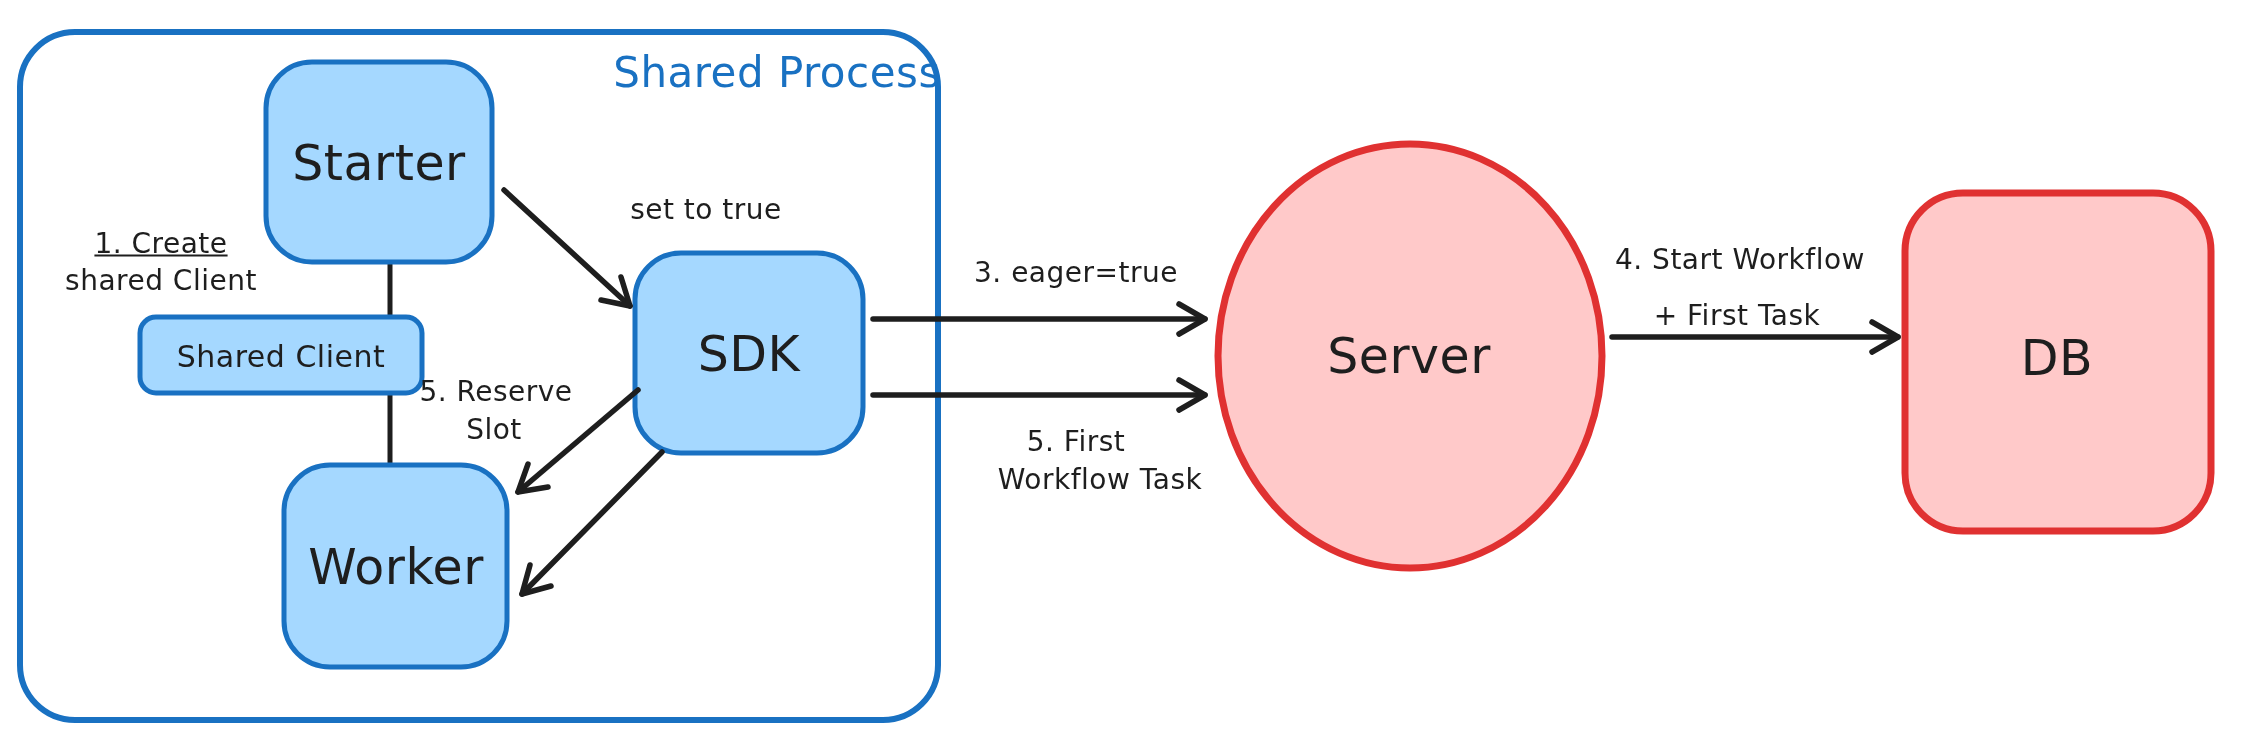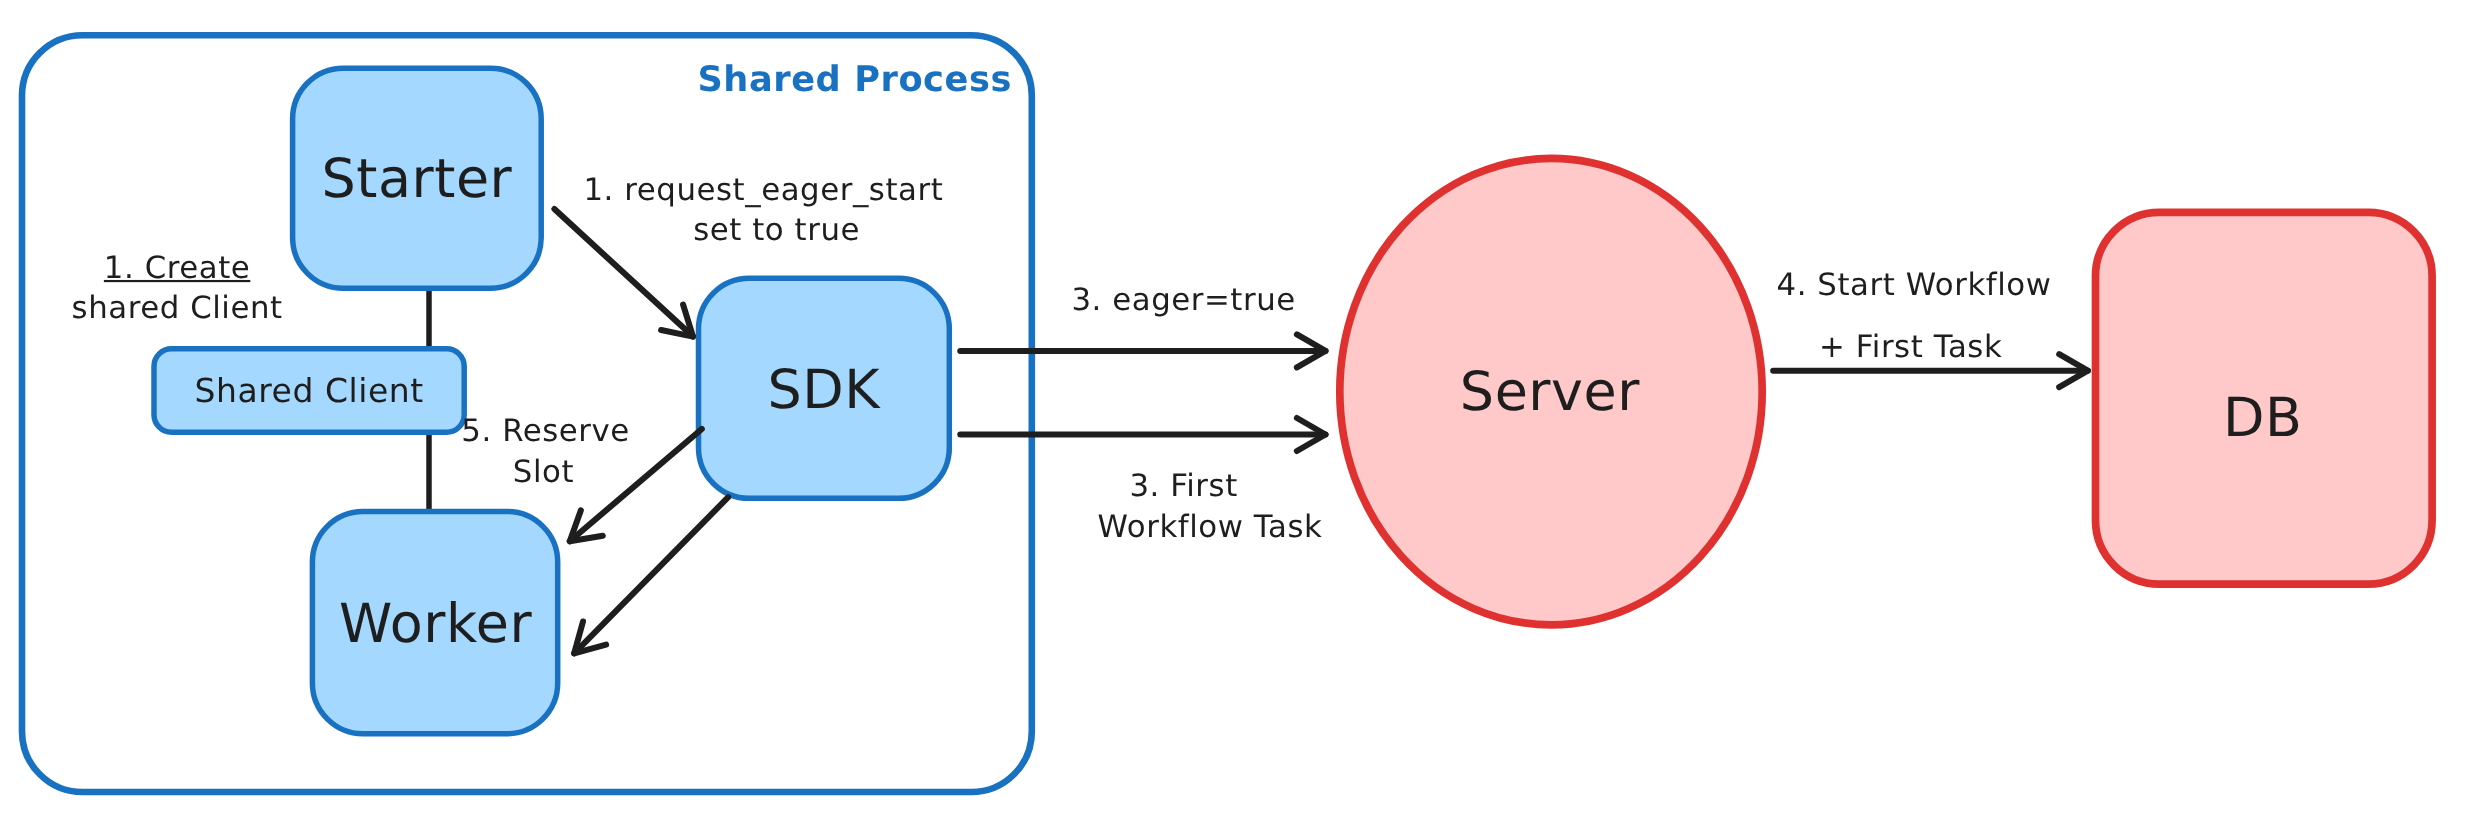--- a/index.html
+++ b/index.html
@@ -67,9 +67,9 @@
   .small-label  { font-size: 30px; }
   .annotation   { font-size: 28px; }
   .frame-label  {
-    font-size: 32px;
+    font-size: 42px;
     color: var(--blue-stroke, #1971c2);
-    font-weight: 700;
+    font-weight: 400;
     text-align: center;
   }
 </style>

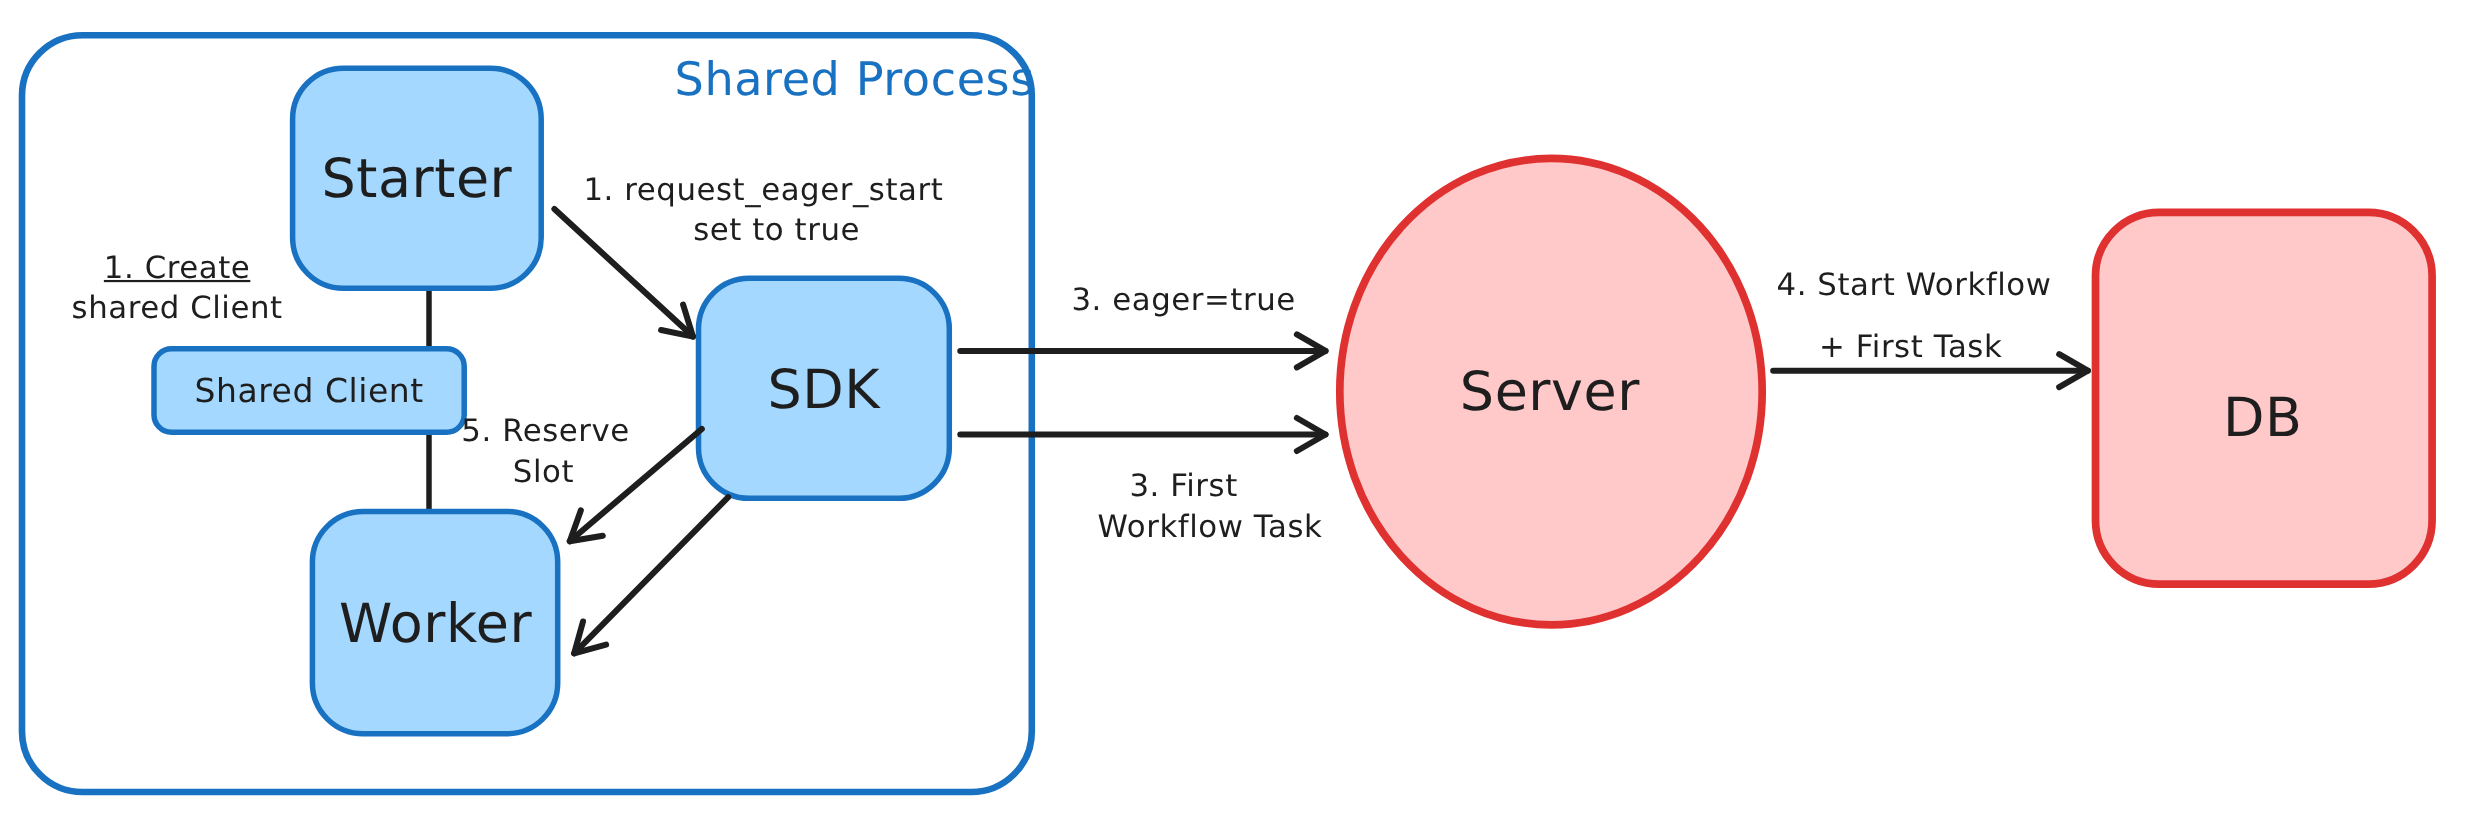--- a/index.html
+++ b/index.html
@@ -136,7 +136,6 @@
   <div class="t annotation" style="left:161px; top:243px;text-decoration:underline;">1. Create</div>
   <div class="t annotation" style="left:161px; top:280px;">shared Client</div>
 
-  <div class="t annotation" style="left:694px; top:172px;">1. request_eager_start</div>
   <div class="t annotation" style="left:706px; top:209px;">set to true</div>
 
   <div class="t annotation" style="left:496px; top:391px;">5. Reserve</div>

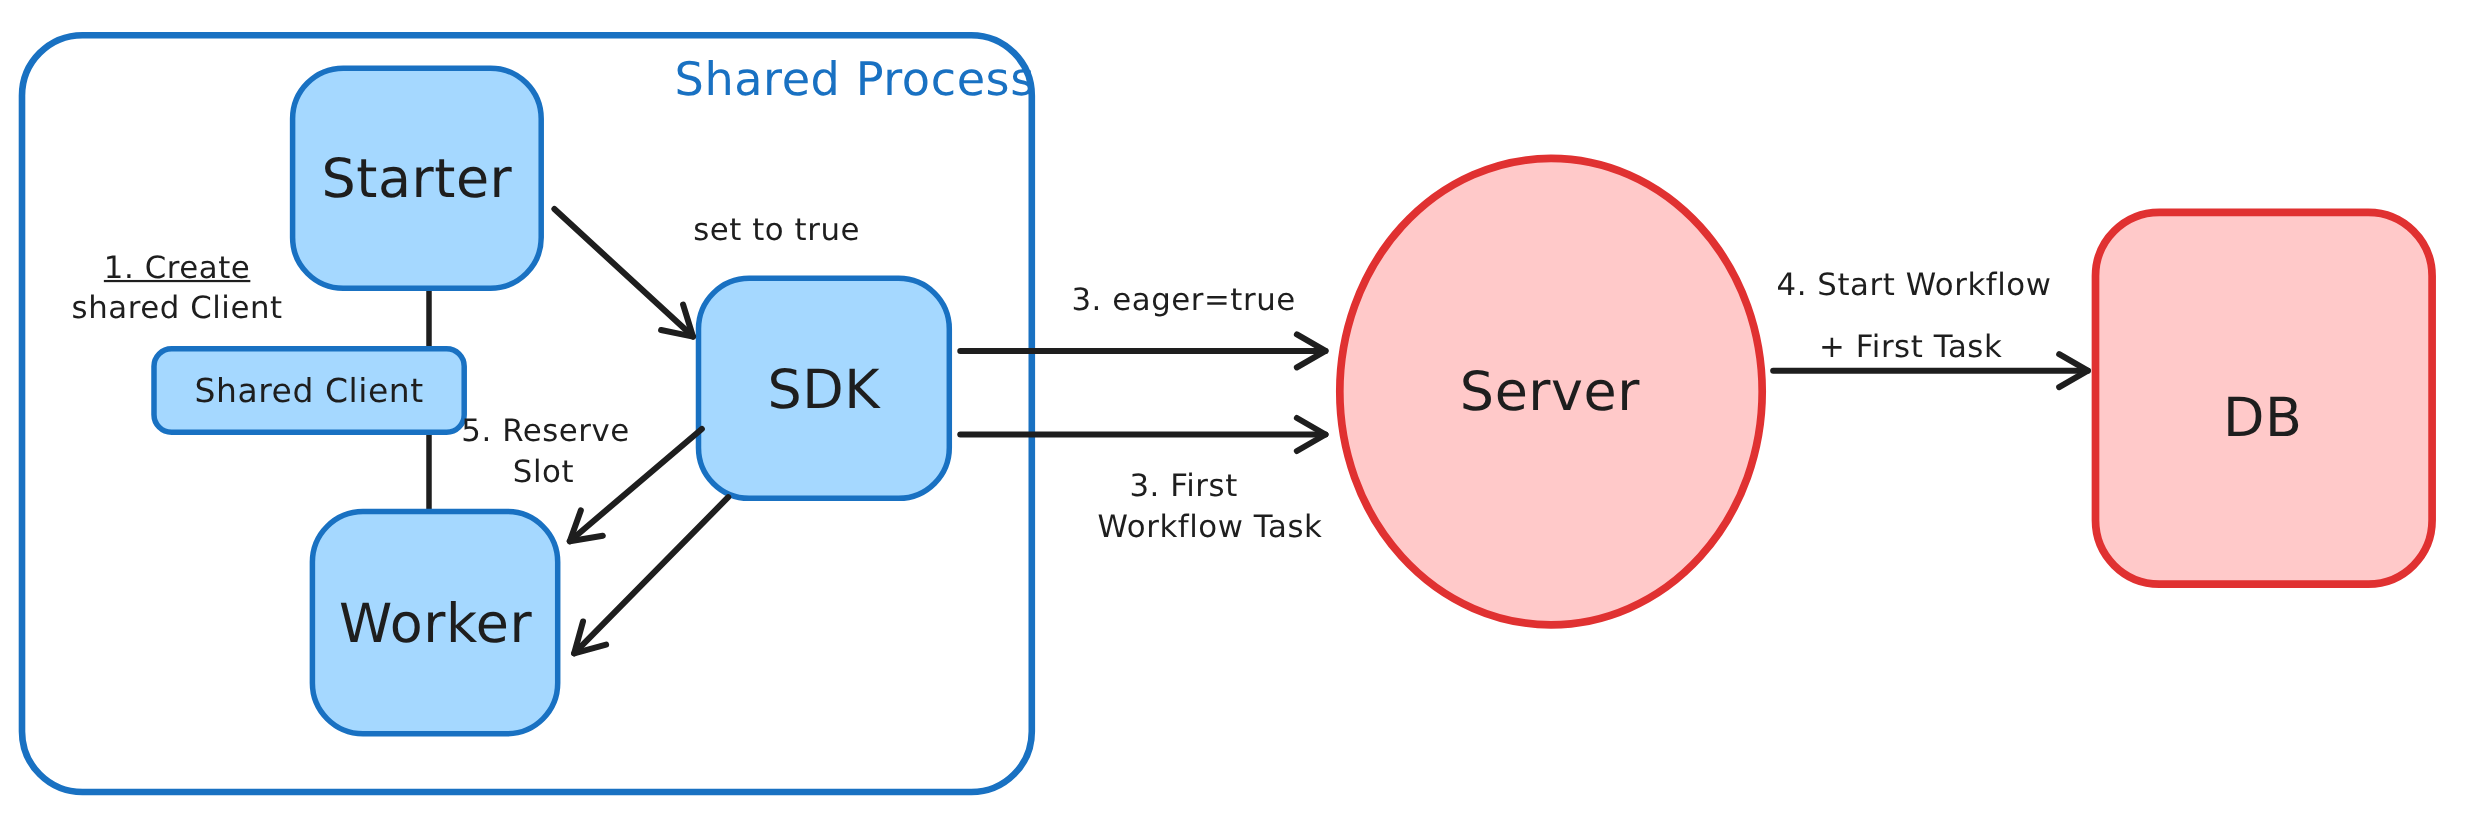--- a/index.html
+++ b/index.html
@@ -131,7 +131,7 @@
   <div class="t node-label" style="left:396px; top:567px;">Worker</div>
   <div class="t node-label" style="left:749px; top:354px;">SDK</div>
   <div class="t node-label" style="left:1409px; top:356px;">Server</div>
-  <div class="t node-label" style="left:2057px; top:380px;text-align:right;">DB</div>
+  <div class="t node-label" style="left:2057px; top:358px;text-align:right;">DB</div>
 
   <div class="t annotation" style="left:161px; top:243px;text-decoration:underline;">1. Create</div>
   <div class="t annotation" style="left:161px; top:280px;">shared Client</div>

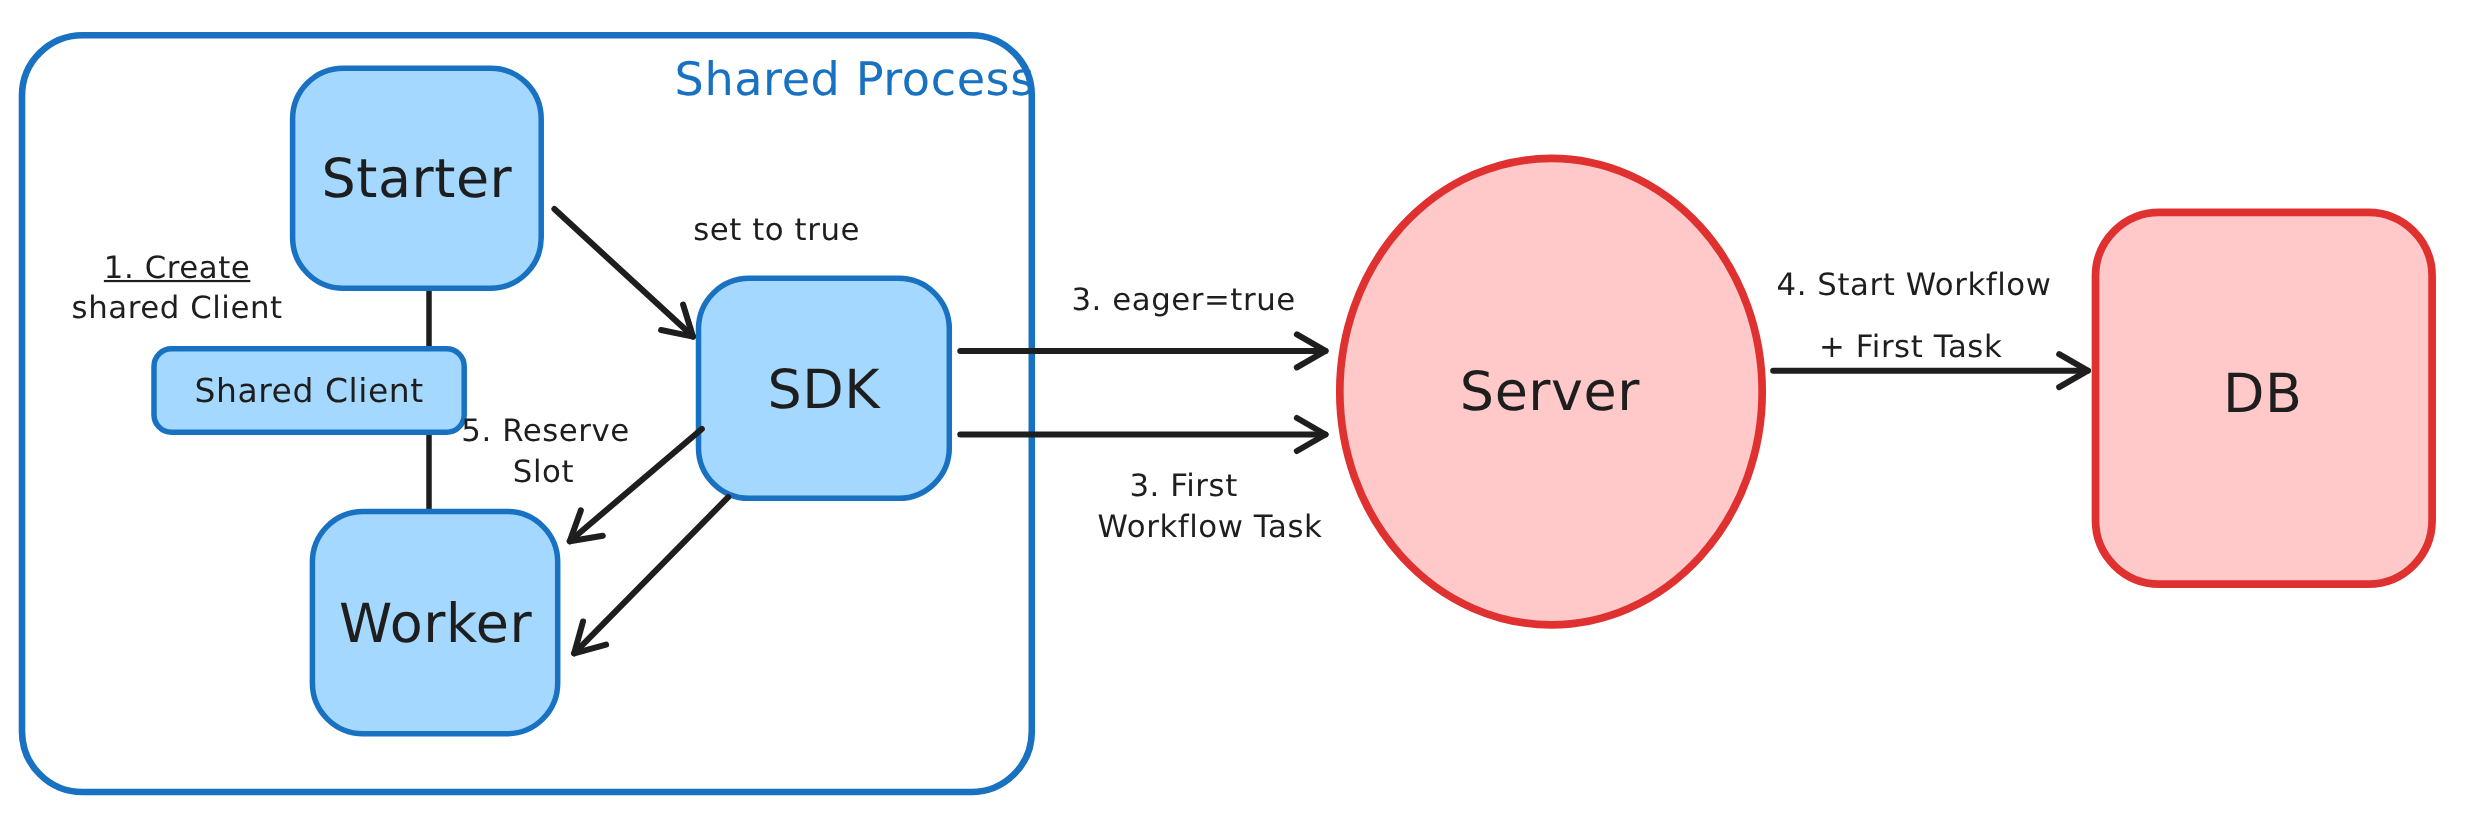--- a/index.html
+++ b/index.html
@@ -143,7 +143,7 @@
 
   <div class="t annotation" style="left:1076px; top:272px;">3. eager=true</div>
 
-  <div class="t annotation" style="left:1076px; top:441px;">3. First</div>
+  <div class="t annotation" style="left:1076px; top:441px;">5. First</div>
   <div class="t annotation" style="left:1100px; top:479px;">Workflow Task</div>
 
   <div class="t annotation" style="left:1740px; top:259px;">4. Start Workflow</div>

